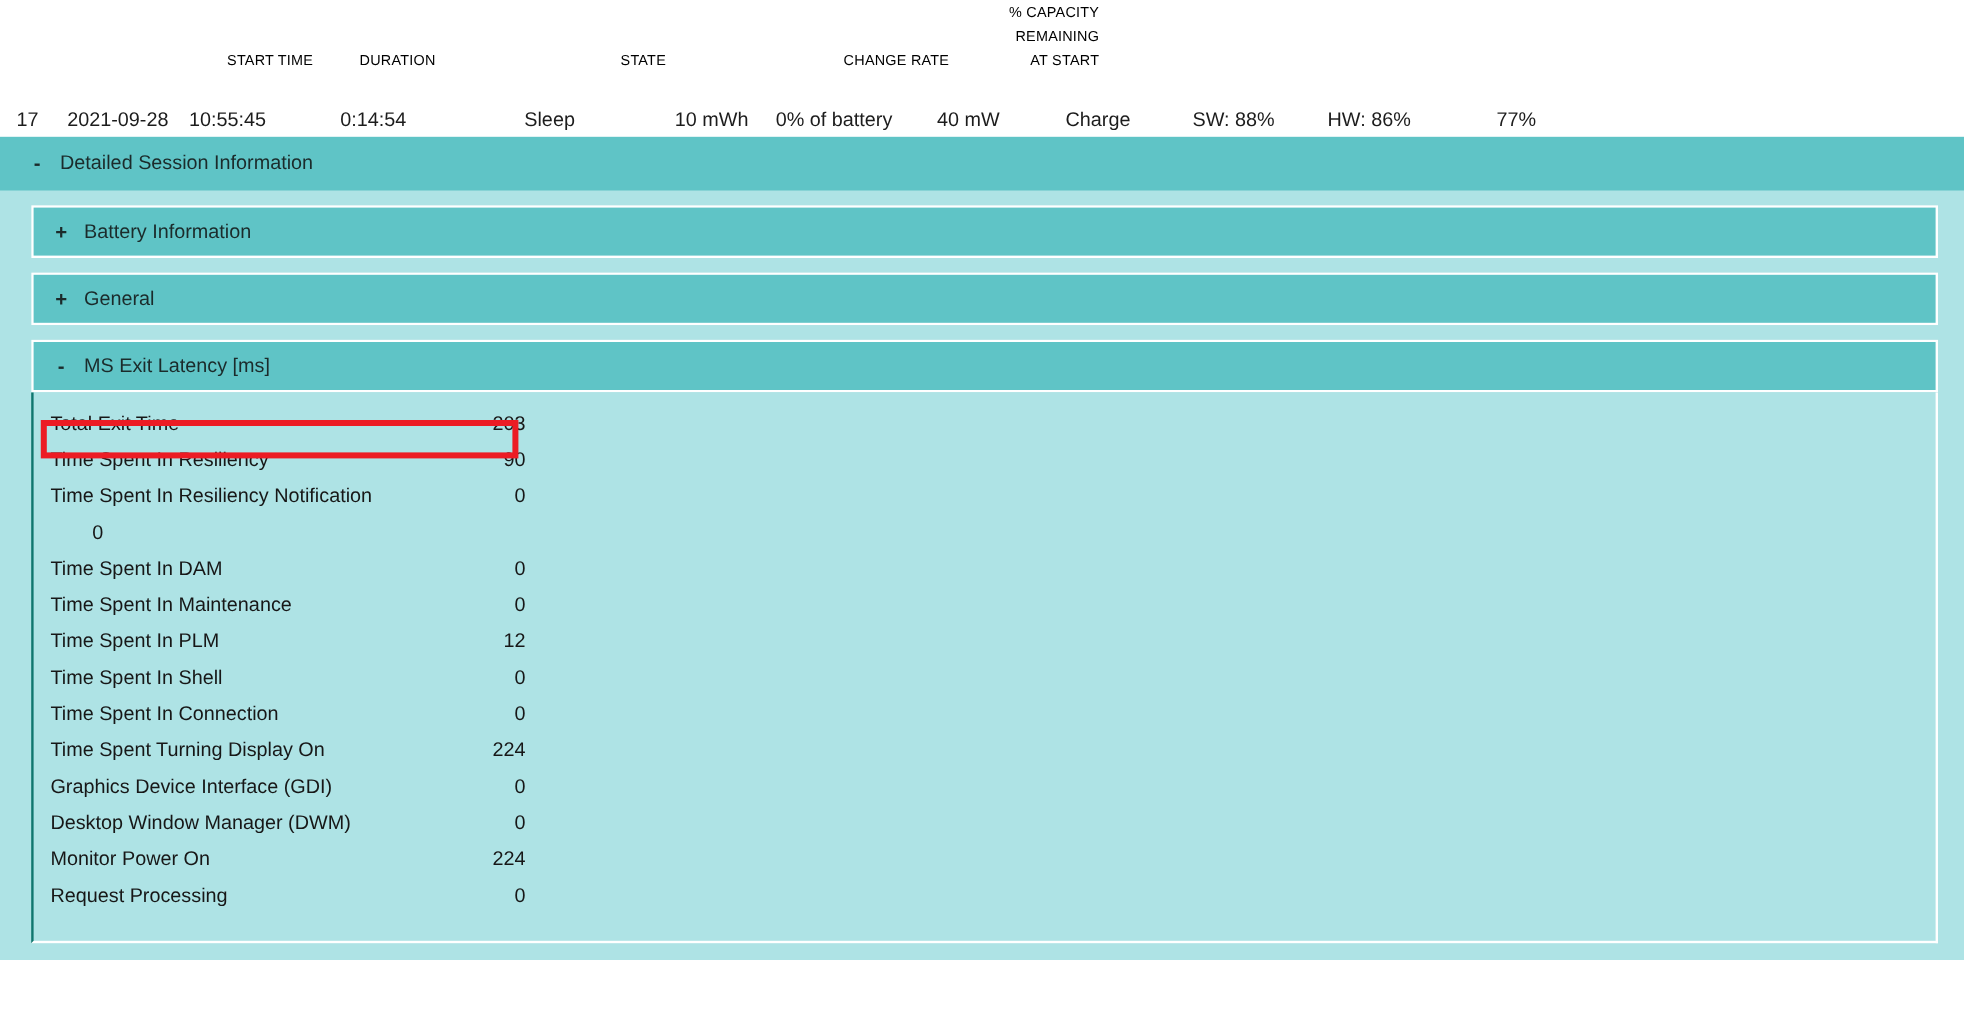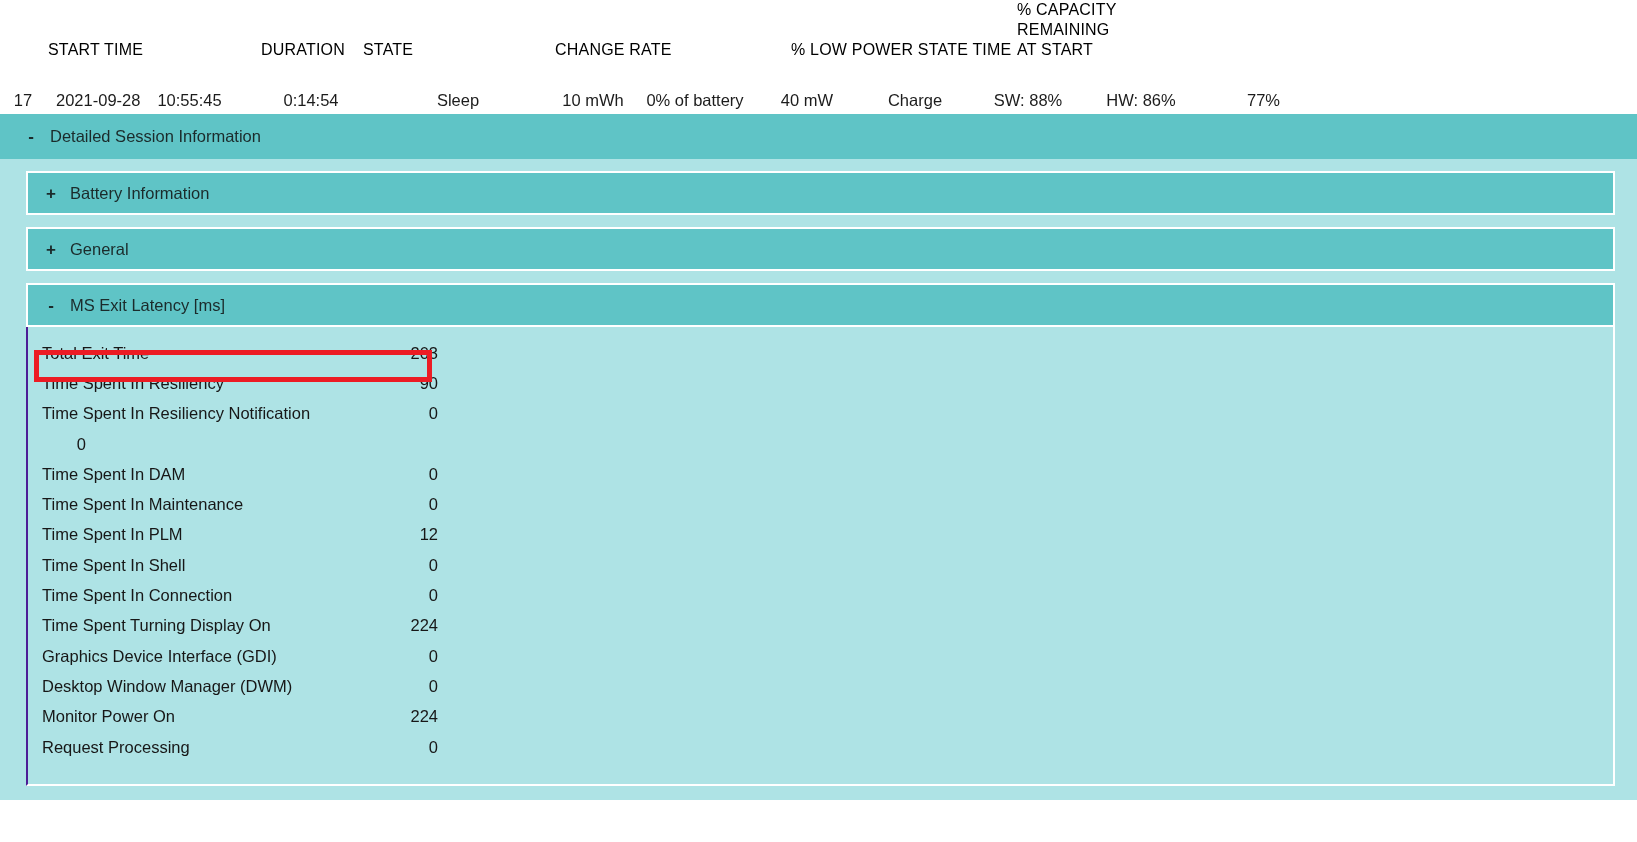--- a/index.html
+++ b/index.html
@@ -30,9 +30,9 @@
     background: #ffffff;
   }
   .session-head .hcell {
-    font-size: 16px;
+    font-size: 12px;
     letter-spacing: 0.2px;
-    text-align: left;
+    text-align: right;
     line-height: 20px;
     padding-bottom: 8px;
     color: #000000;

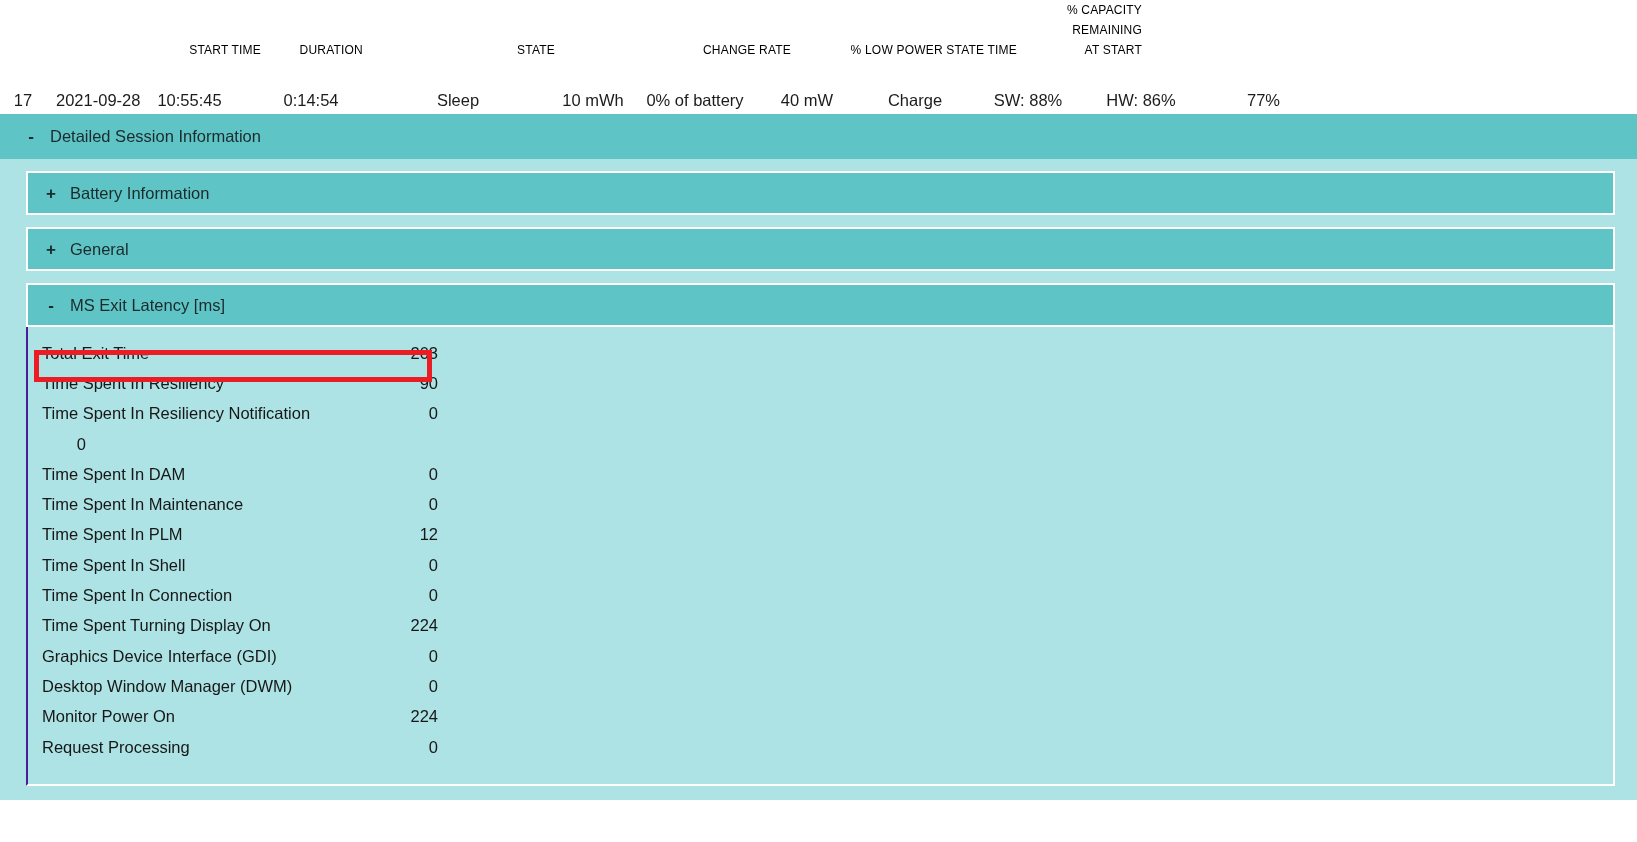--- a/index.html
+++ b/index.html
@@ -180,7 +180,6 @@
     <div class="hcell c-dur">DURATION</div>
     <div class="hcell c-state">STATE</div>
     <div class="hcell" style="width:236px">CHANGE RATE</div>
-    <div class="hcell" style="width:226px">% LOW POWER STATE TIME</div>
     <div class="hcell c-cap">
       <div>% CAPACITY</div>
       <div>REMAINING</div>

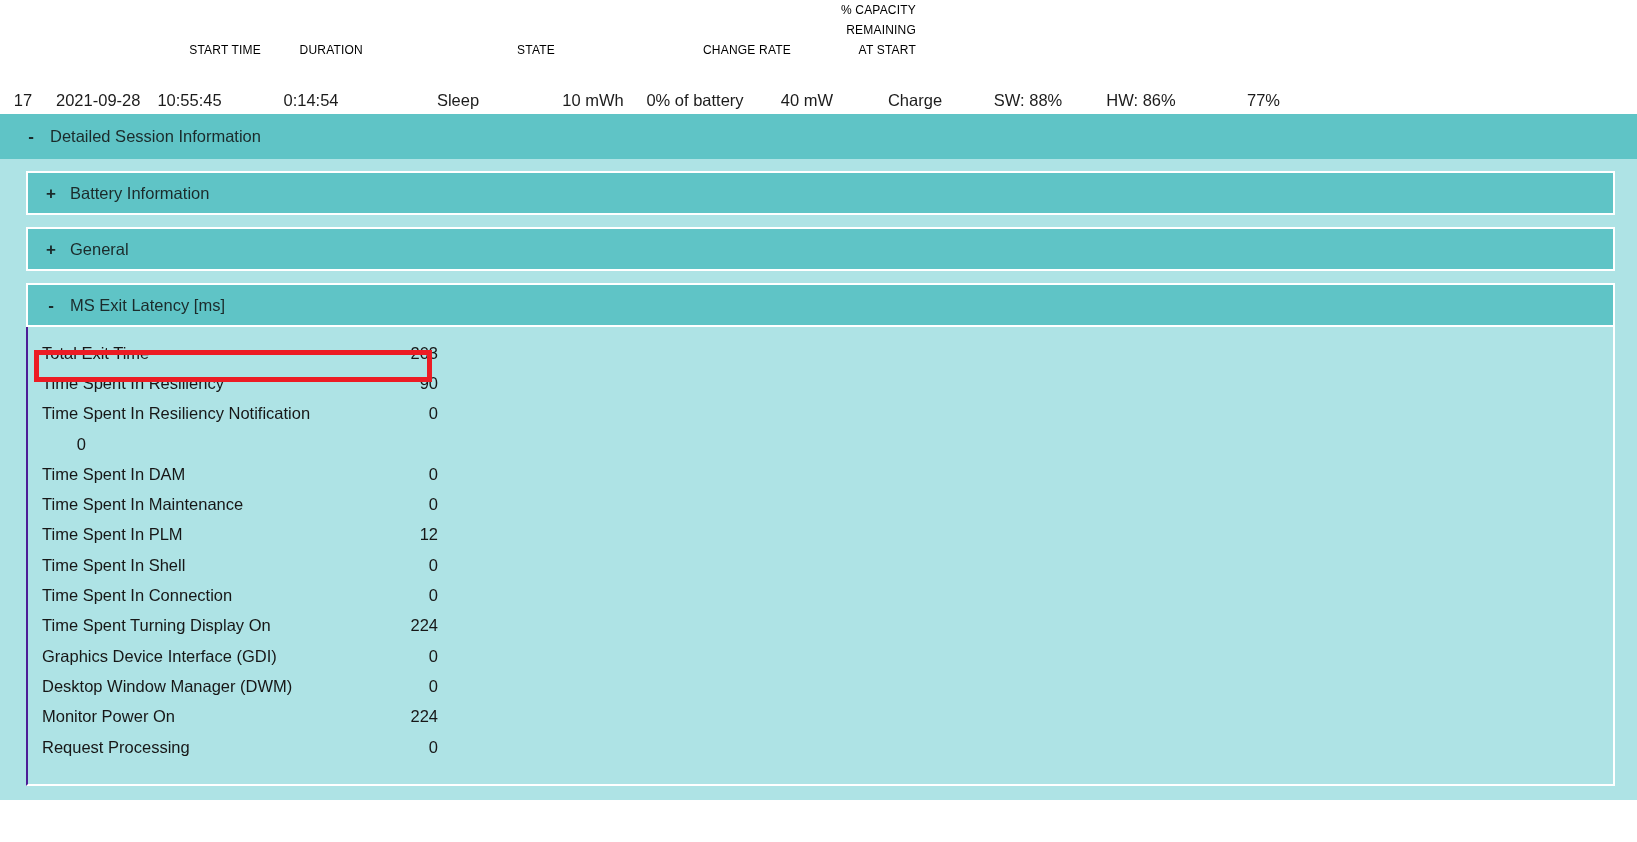--- a/index.html
+++ b/index.html
@@ -123,7 +123,7 @@
 
   .sub-content {
     background: #aee3e5;
-    border-left: 2px solid #4c1d95;
+    border-left: 2px solid #0f766e;
     border-right: 2px solid #ffffff;
     border-bottom: 2px solid #ffffff;
     width: 1589px;

